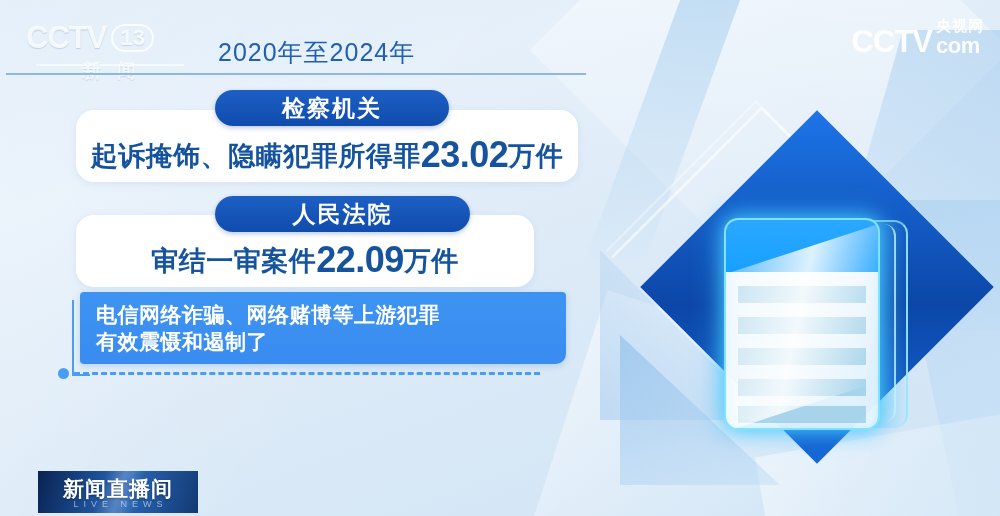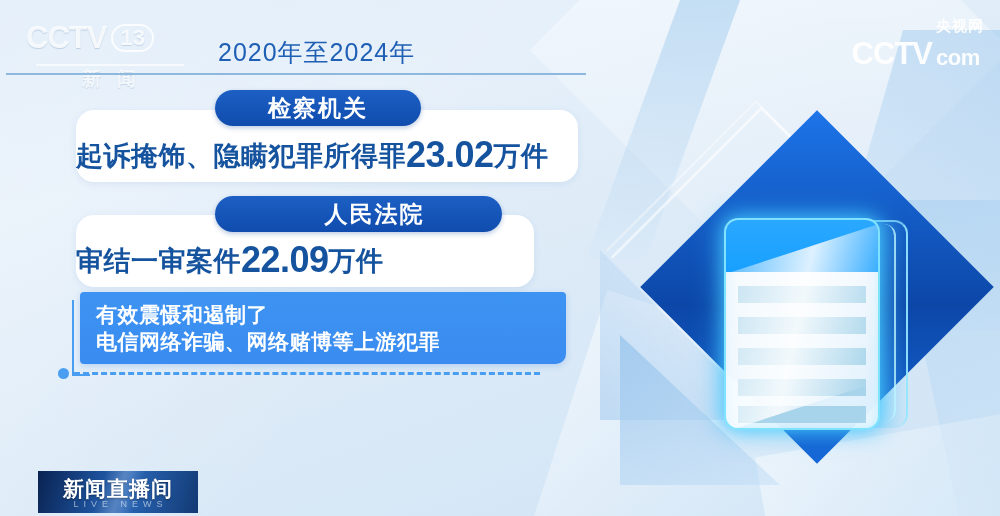--- a/index.html
+++ b/index.html
@@ -139,7 +139,7 @@
     font-weight: 700;
     color: rgba(255,255,255,0.92);
     letter-spacing: 1px;
-    margin-bottom: 14px;
+    margin-bottom: 2px;
   }
   .cctv-com-tld {
     font-size: 22px;

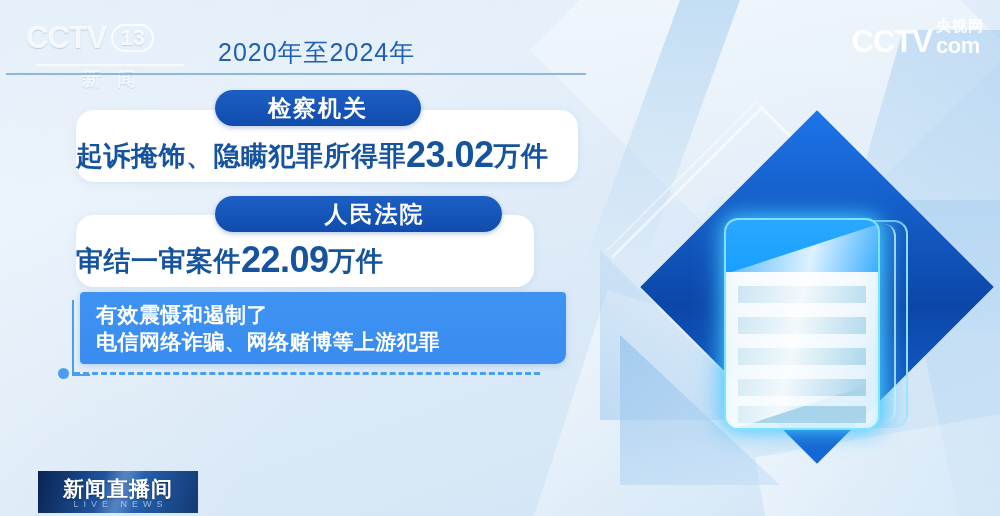--- a/index.html
+++ b/index.html
@@ -101,7 +101,7 @@
     text-align: center;
   }
   .cctv13-sub {
-    margin-top: 10px;
+    margin-top: 2px;
     font-size: 19px;
     letter-spacing: 16px;
     text-align: center;

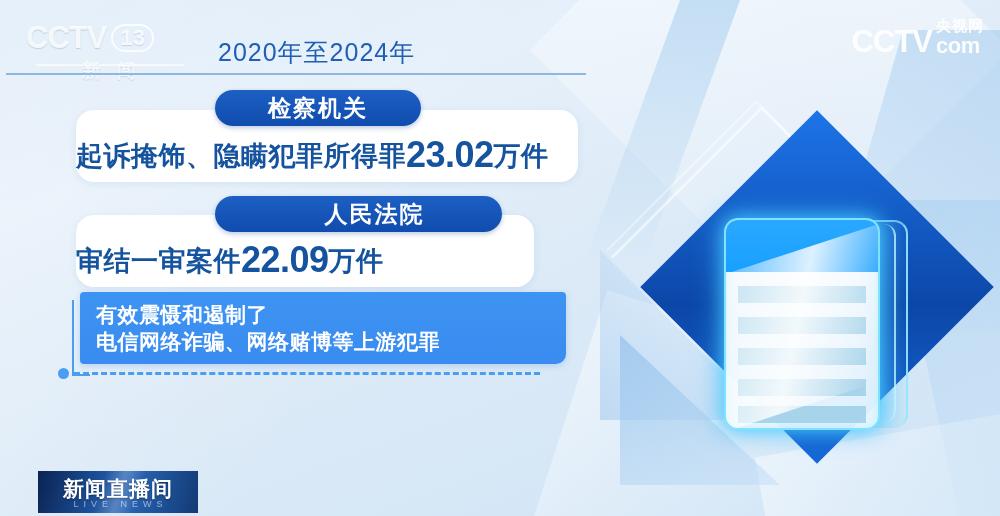--- a/index.html
+++ b/index.html
@@ -205,7 +205,7 @@
     justify-content: center;
     box-shadow: 0 2px 5px rgba(30,80,160,0.3);
   }
-  .pill-1 { left: 215px; top: 90px; width: 206px; }
+  .pill-1 { left: 215px; top: 90px; width: 234px; }
   .pill-2 { left: 215px; top: 196px; width: 255px; padding-left: 32px; }
 
   

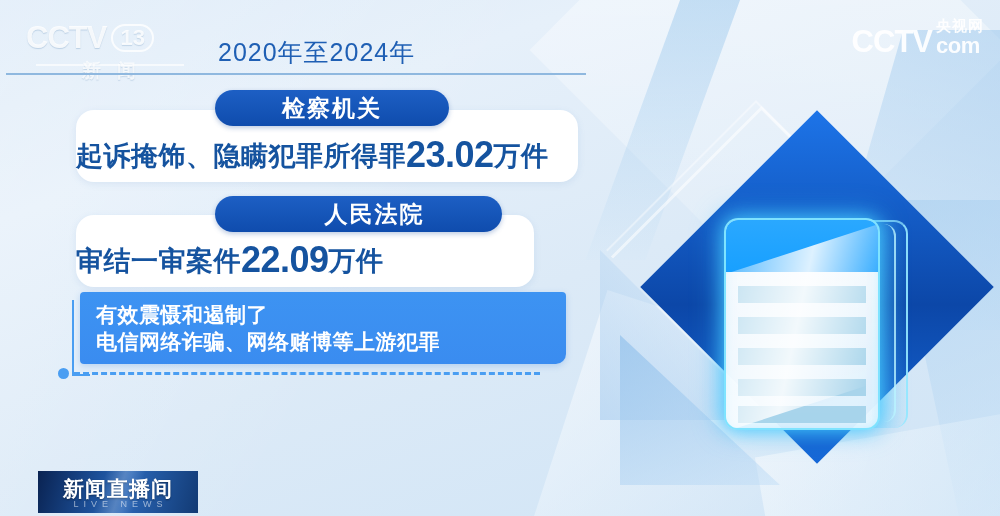--- a/index.html
+++ b/index.html
@@ -177,6 +177,7 @@
   .stat-line {
     position: absolute;
     left: 0; right: 0;
+    text-align: center;
     color: #15539f;
     font-weight: 700;
     white-space: nowrap;

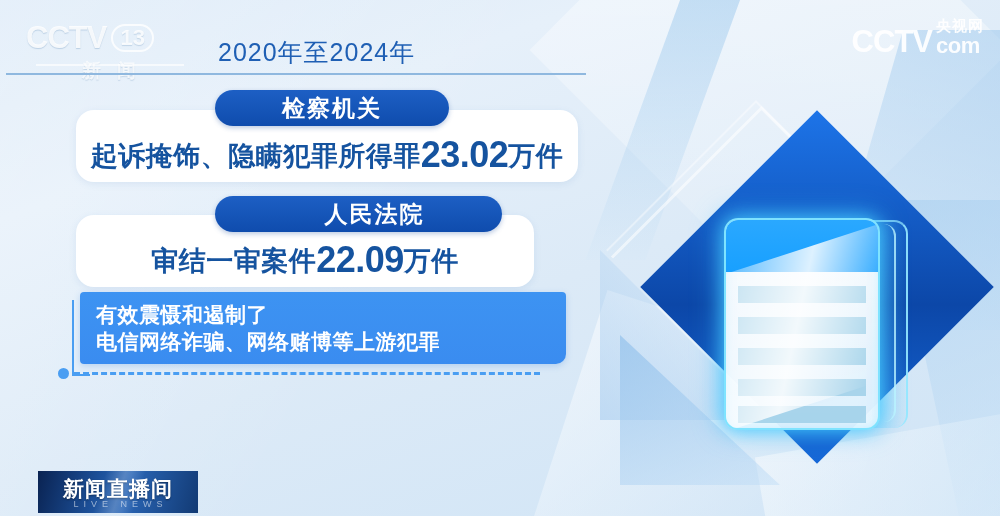--- a/index.html
+++ b/index.html
@@ -207,7 +207,7 @@
     box-shadow: 0 2px 5px rgba(30,80,160,0.3);
   }
   .pill-1 { left: 215px; top: 90px; width: 234px; }
-  .pill-2 { left: 215px; top: 196px; width: 255px; padding-left: 32px; }
+  .pill-2 { left: 215px; top: 196px; width: 255px; }
 
   
   .callout-frame {

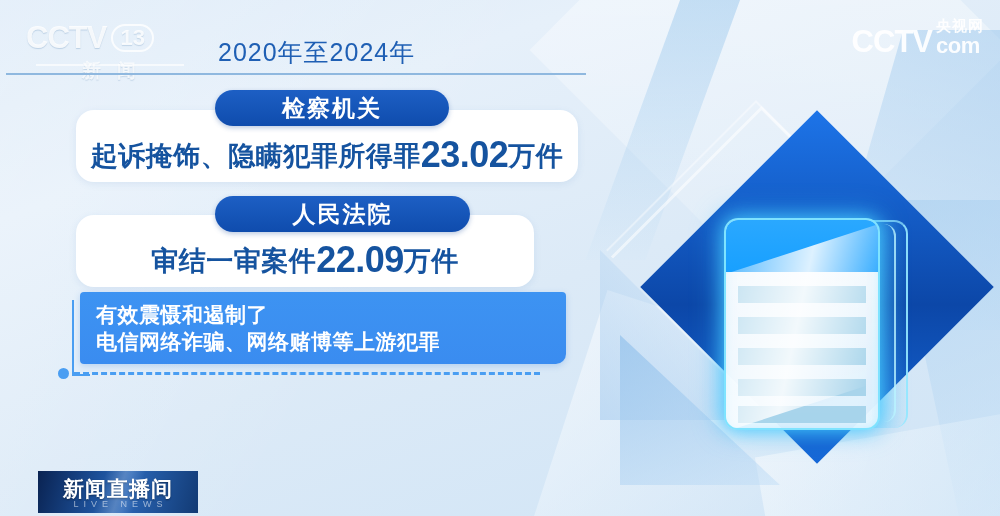--- a/index.html
+++ b/index.html
@@ -469,8 +469,8 @@
   <div class="callout-frame"></div>
   <div class="callout">
     <div class="callout-text">
+      <div>电信网络诈骗、网络赌博等上游犯罪</div>
       <div>有效震慑和遏制了</div>
-      <div>电信网络诈骗、网络赌博等上游犯罪</div>
     </div>
   </div>
 

